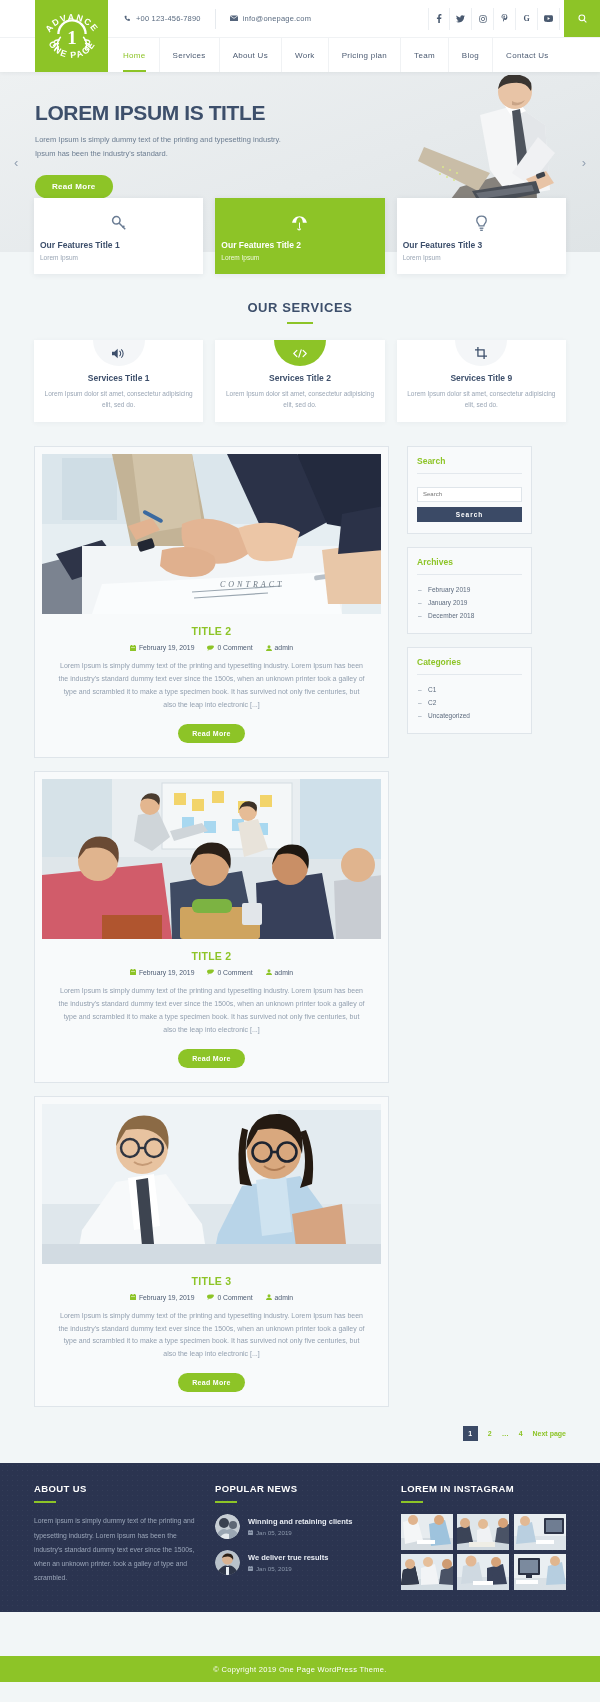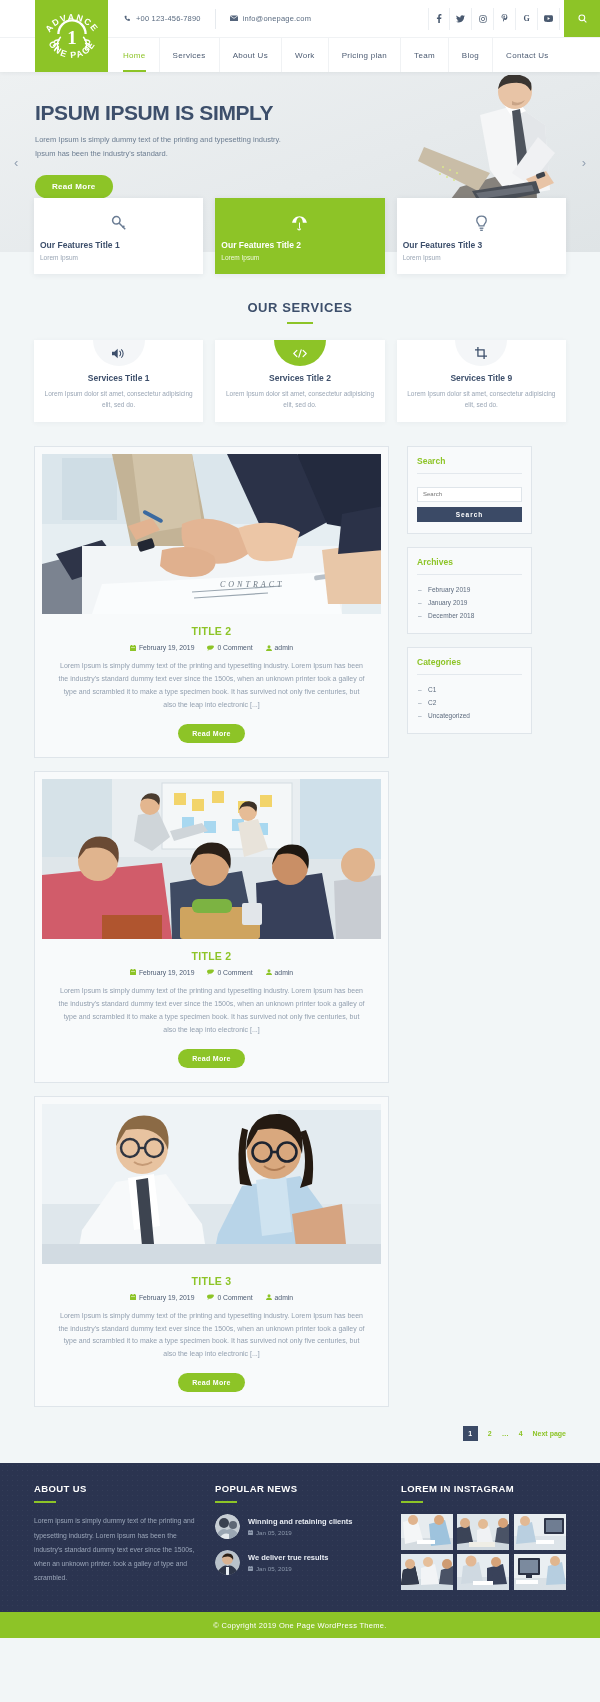--- a/index.html
+++ b/index.html
@@ -365,7 +365,7 @@
     </svg>
 
     <div class="hero-inner">
-      <div class="hero-title">IPSUM IPSUM IS SIMPLY</div>
+      <div class="hero-title">LOREM IPSUM IS TITLE</div>
       <div class="hero-sub">
         <span>Lorem Ipsum is simply dummy text of the printing and typesetting industry.</span><br>
         <span>Ipsum has been the industry's standard.</span>

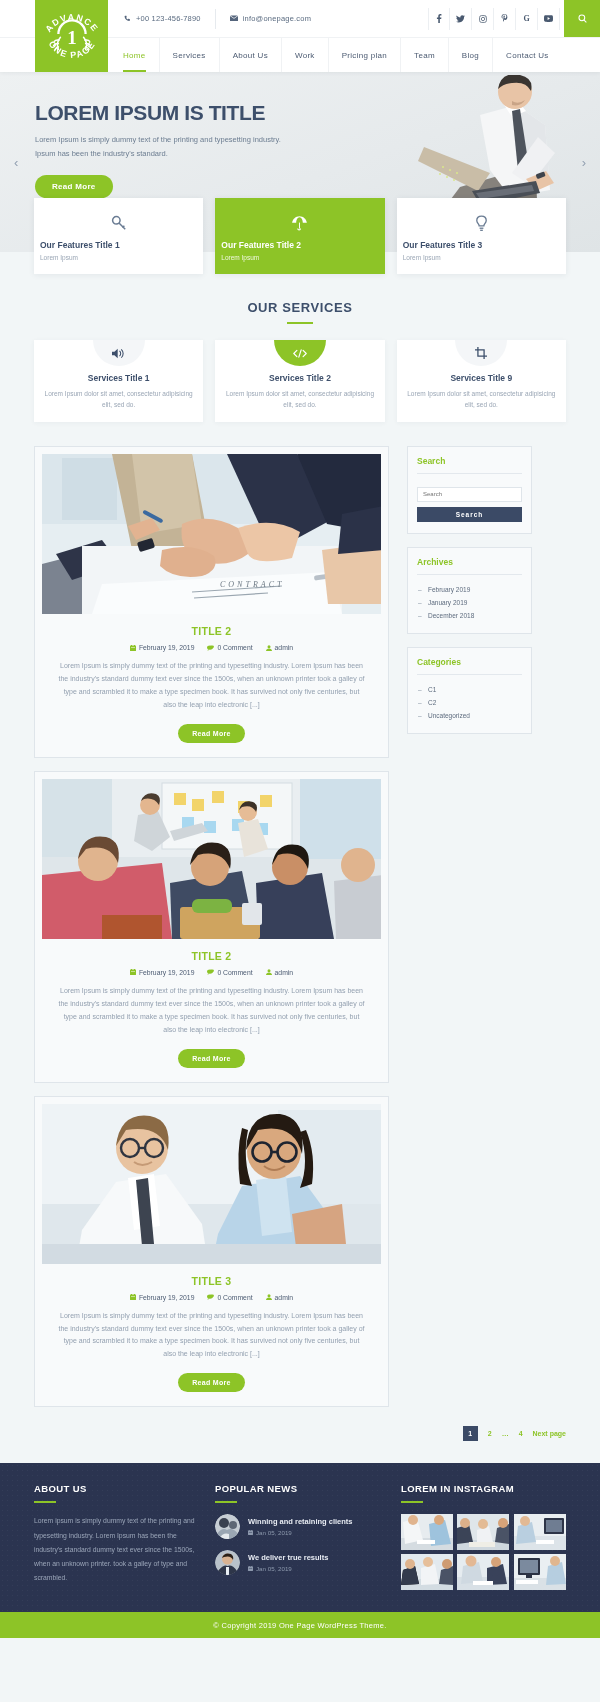--- a/index.html
+++ b/index.html
@@ -201,7 +201,7 @@
   .insta-cell { width: 100%; height: 36px; overflow: hidden; }
   .copyright {
     background: #8dc427; height: 26px; display: flex; align-items: center; justify-content: center;
-    color: #fff; font-size: 7.5px; letter-spacing: .3px;
+    color: #fff; font-size: 7.5px; letter-spacing: .3px; margin-top: 44px;
   }
   svg { display: block; }
 </style>

